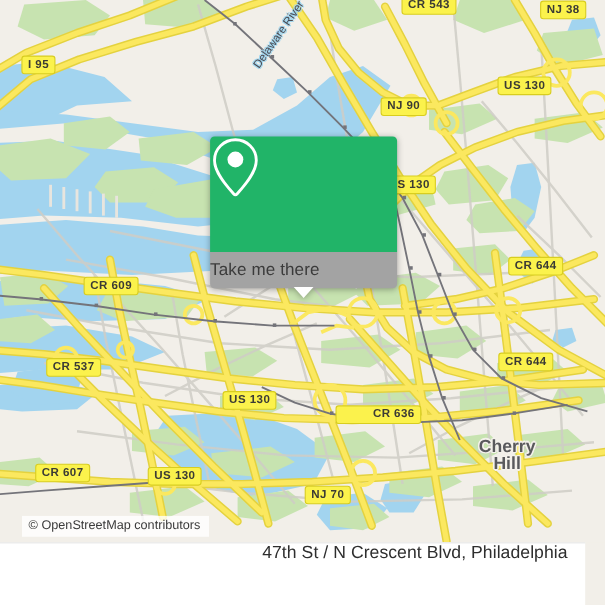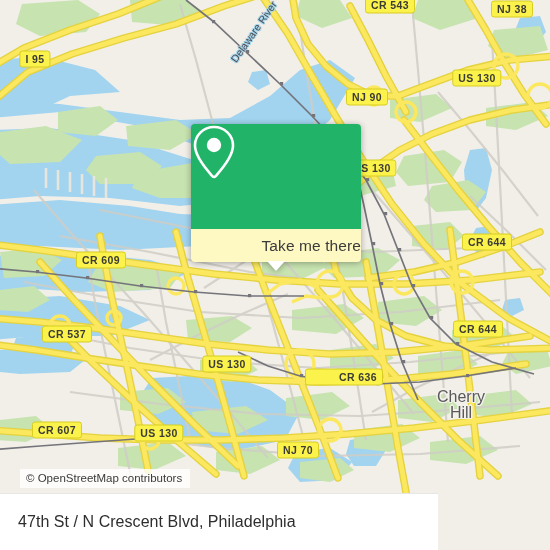--- a/index.html
+++ b/index.html
@@ -74,9 +74,9 @@
   }
   #popup-white{
     height:33px;
-    background:#fef9c3;
+    background:#a3a3a3;
     border-radius:0 0 4px 4px;
-    display:flex;align-items:center;justify-content:flex-end;
+    display:flex;align-items:center;justify-content:flex-start;
   }
   #popup-white span{
     font-size:15.5px;

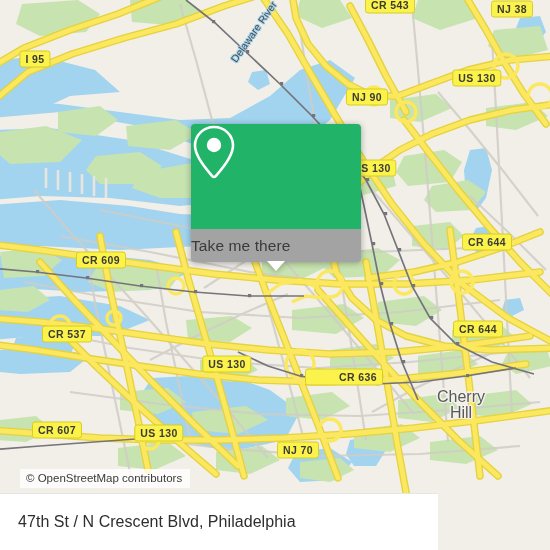--- a/index.html
+++ b/index.html
@@ -371,7 +371,7 @@
       </div>
 
     <div id="labels">
-        <div class="placelbl" style="left: 461px; top: 405px;">Cherry
+        <div class="placelbl" style="left: 461px; top: 415px; font-weight: bold;">Cherry
 Hill</div>
         <div class="waterlbl" style="left: 233px; top: 55px; transform: rotate(-55deg);">Delaware River</div>
       </div>

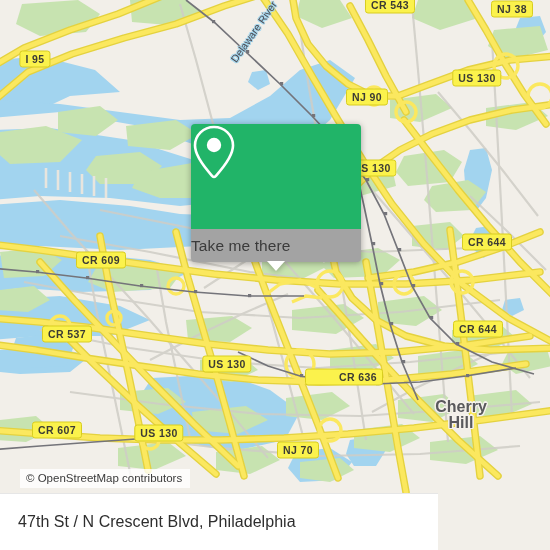--- a/index.html
+++ b/index.html
@@ -108,13 +108,14 @@
 
   
   #footer{
-    position:absolute;left:0;top:493px;width:438px;height:57px;
+    position:absolute;left:0;top:493px;width:532px;height:57px;
     background:#ffffff;
     border-top:1px solid #e6e6e6;
-    display:flex;align-items:center;justify-content:space-between;
+    display:flex;align-items:flex-end;justify-content:space-between;
     padding:0 16px 0 18px;
     box-sizing:border-box;
     z-index:50;
+    flex-direction:column;
   }
   #addr{
     font-size:16px;color:#2e2e2e;letter-spacing:.05px;

